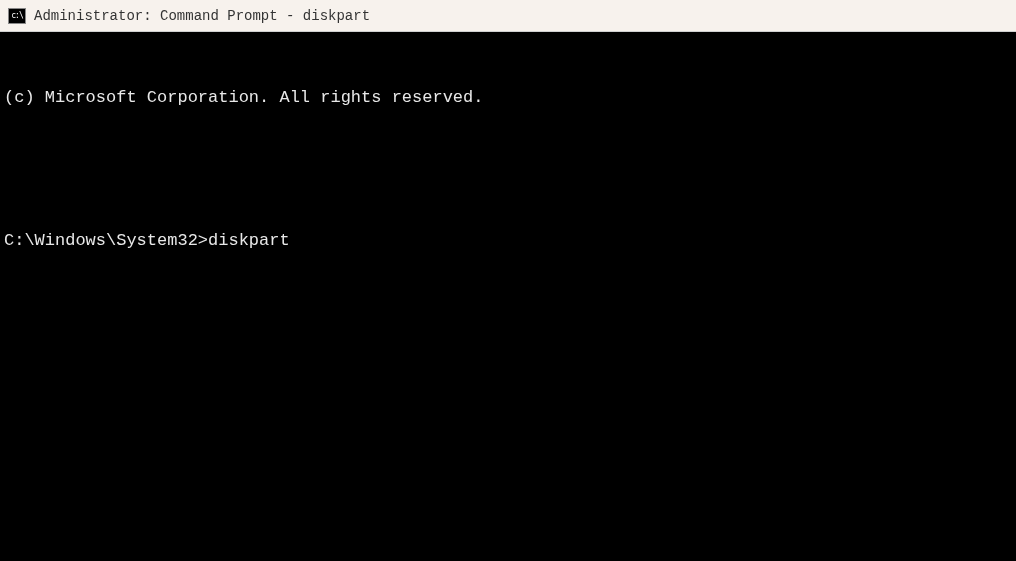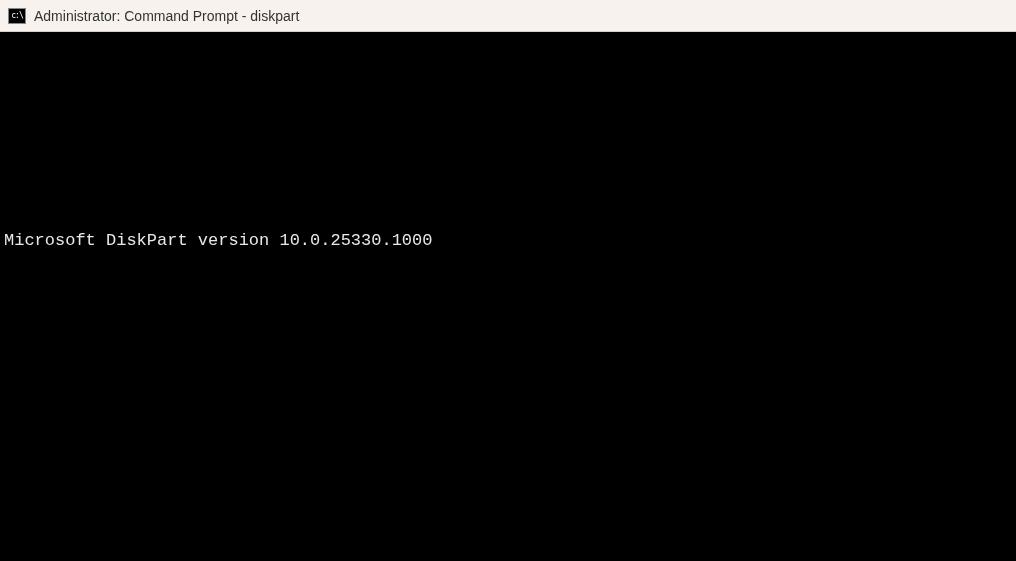--- a/index.html
+++ b/index.html
@@ -38,7 +38,7 @@
     }
     .title-text {
       color: #333;
-      font-family: Liberation Sans, sans-serif;
+      font-family: Liberation Mono, monospace;
       font-size: 14px;
     }
     .terminal {

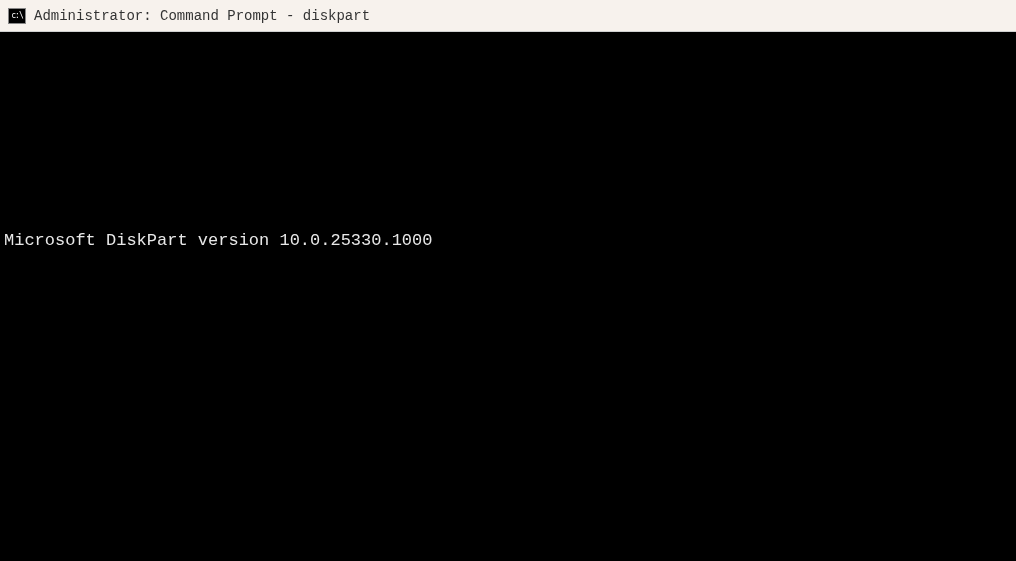--- a/index.html
+++ b/index.html
@@ -64,6 +64,7 @@
 </div>
 
 <div class="terminal">
+  <div class="terminal-line">(c) Microsoft Corporation. All rights reserved.</div>
   <div class="terminal-line"></div>
   <div class="terminal-line"></div>
   <div class="terminal-line">Microsoft DiskPart version 10.0.25330.1000</div>

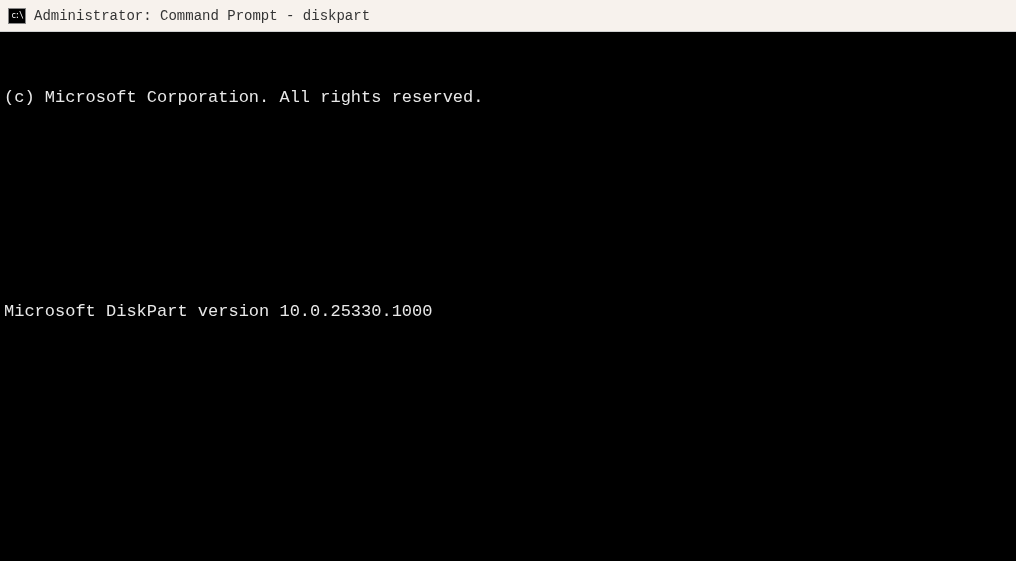--- a/index.html
+++ b/index.html
@@ -66,6 +66,7 @@
 <div class="terminal">
   <div class="terminal-line">(c) Microsoft Corporation. All rights reserved.</div>
   <div class="terminal-line"></div>
+  <div class="terminal-line">C:\Windows\System32&gt;diskpart</div>
   <div class="terminal-line"></div>
   <div class="terminal-line">Microsoft DiskPart version 10.0.25330.1000</div>
   <div class="terminal-line"></div>

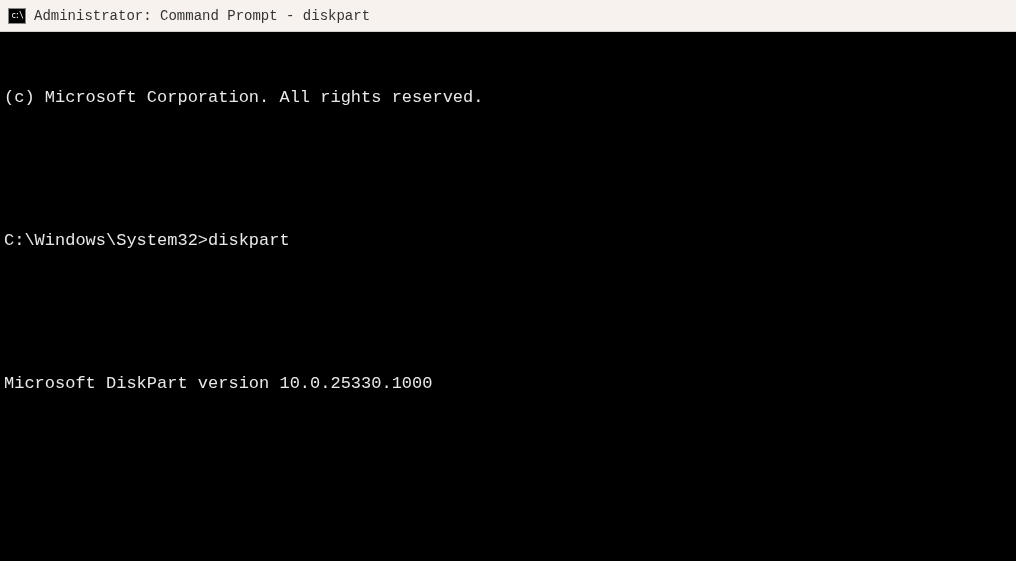--- a/index.html
+++ b/index.html
@@ -68,7 +68,6 @@
   <div class="terminal-line"></div>
   <div class="terminal-line">C:\Windows\System32&gt;diskpart</div>
   <div class="terminal-line"></div>
-  <div class="terminal-line">Microsoft DiskPart version 10.0.25330.1000</div>
   <div class="terminal-line"></div>
   
   

